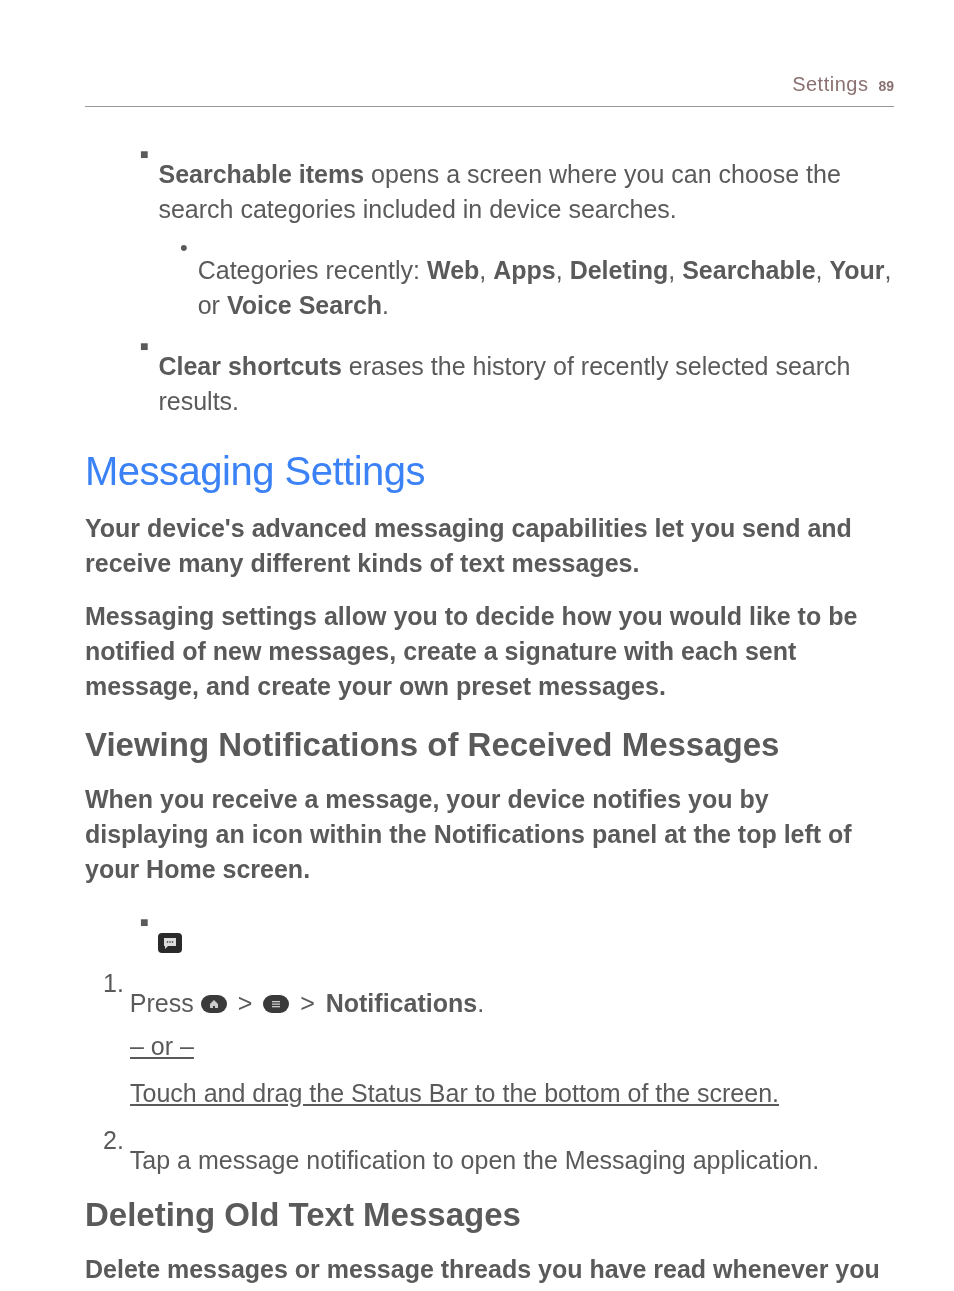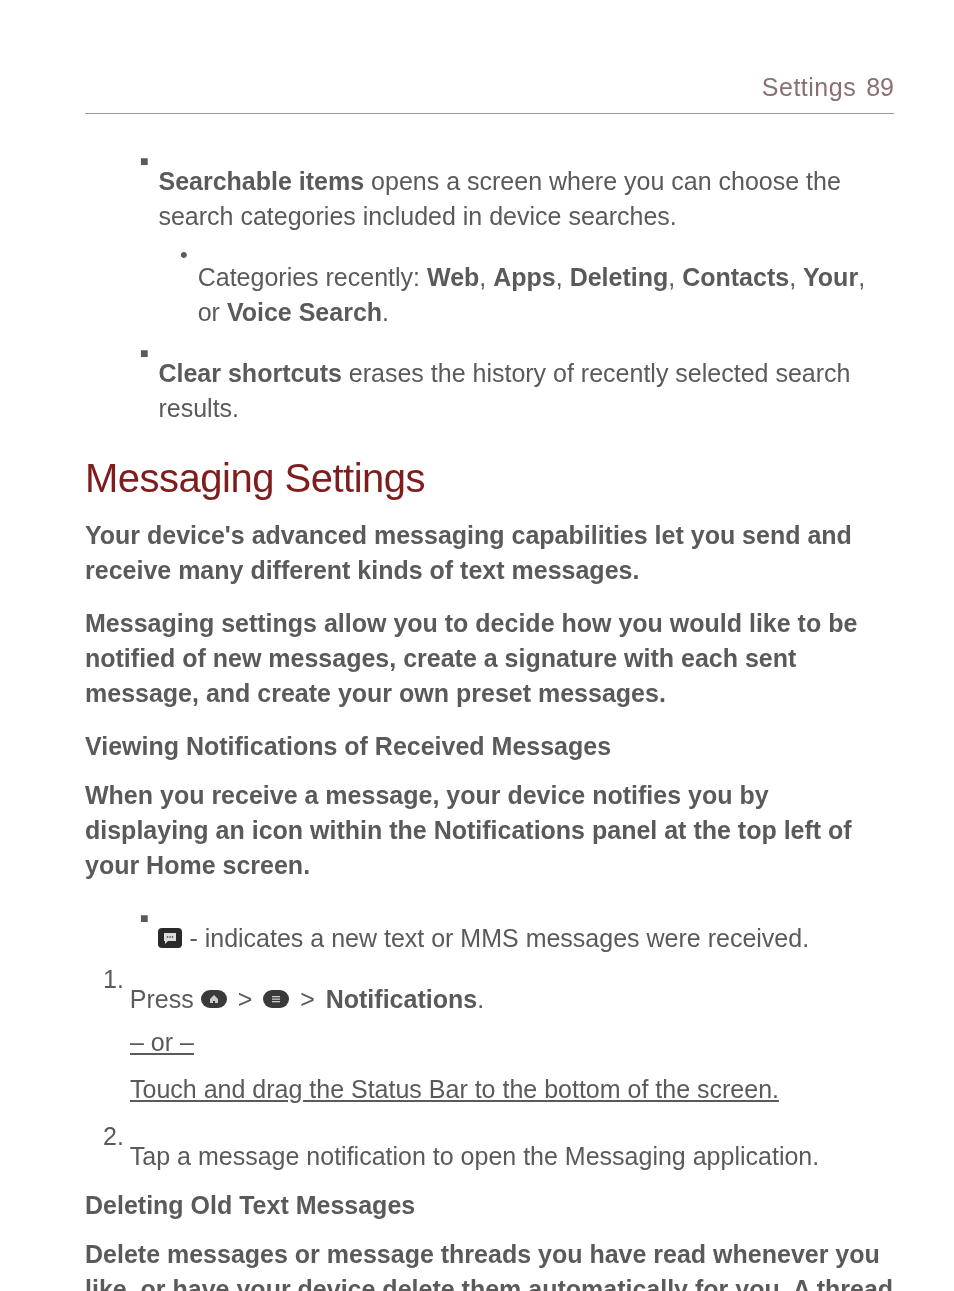--- a/index.html
+++ b/index.html
@@ -27,7 +27,7 @@
       color: #8a7070;
     }
     .header-title {
-      font-size: 25px;
+      font-size: 20px;
       margin-right: 10px;
       letter-spacing: 0.5px;
     }

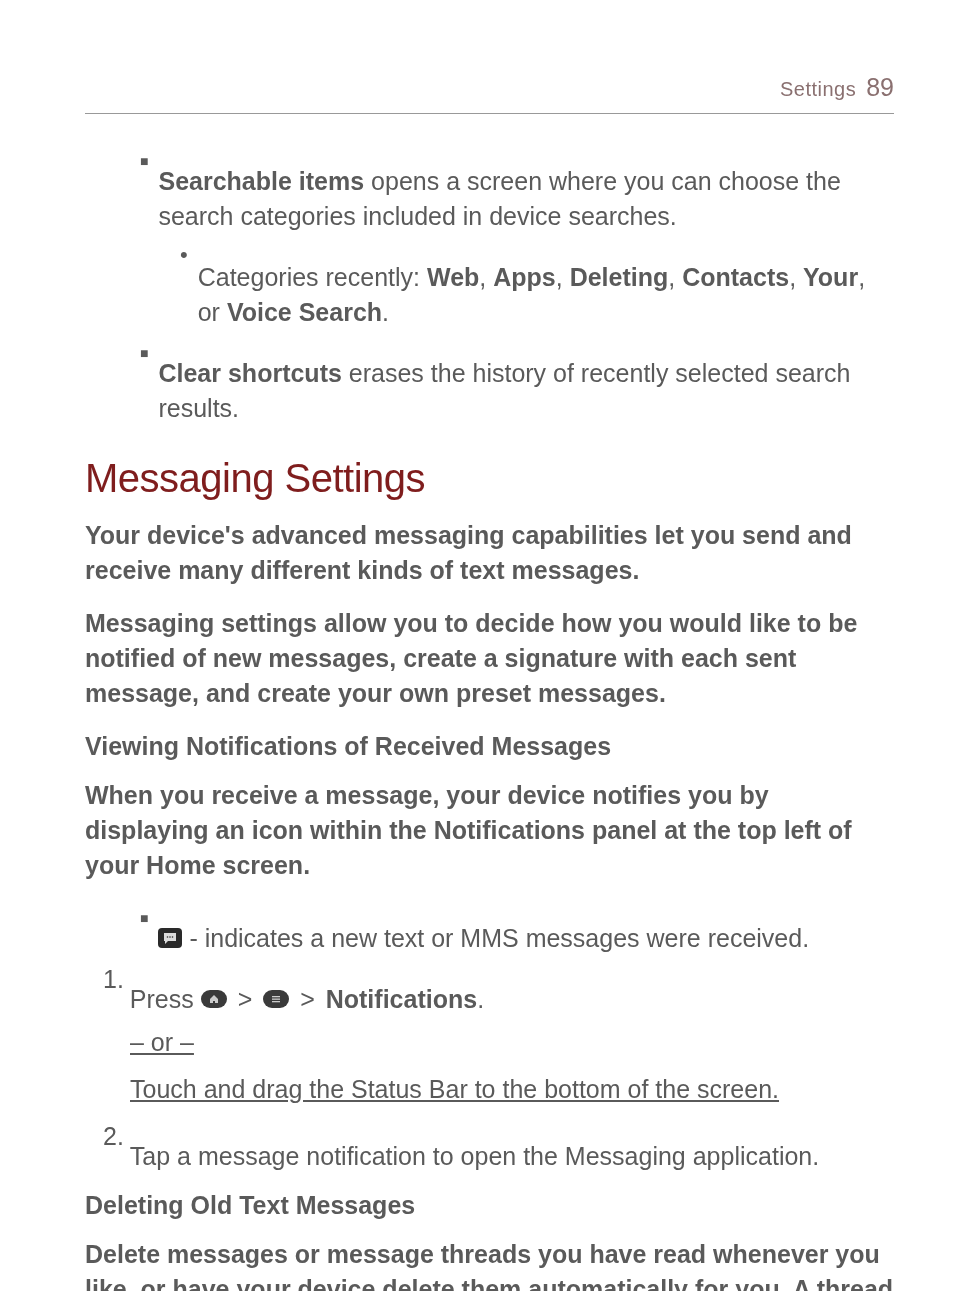--- a/index.html
+++ b/index.html
@@ -32,7 +32,8 @@
       letter-spacing: 0.5px;
     }
     .header-page {
-      font-size: 25px;
+      font-size: 14px;
+      font-weight: bold;
     }
     .bullet-item {
       display: flex;

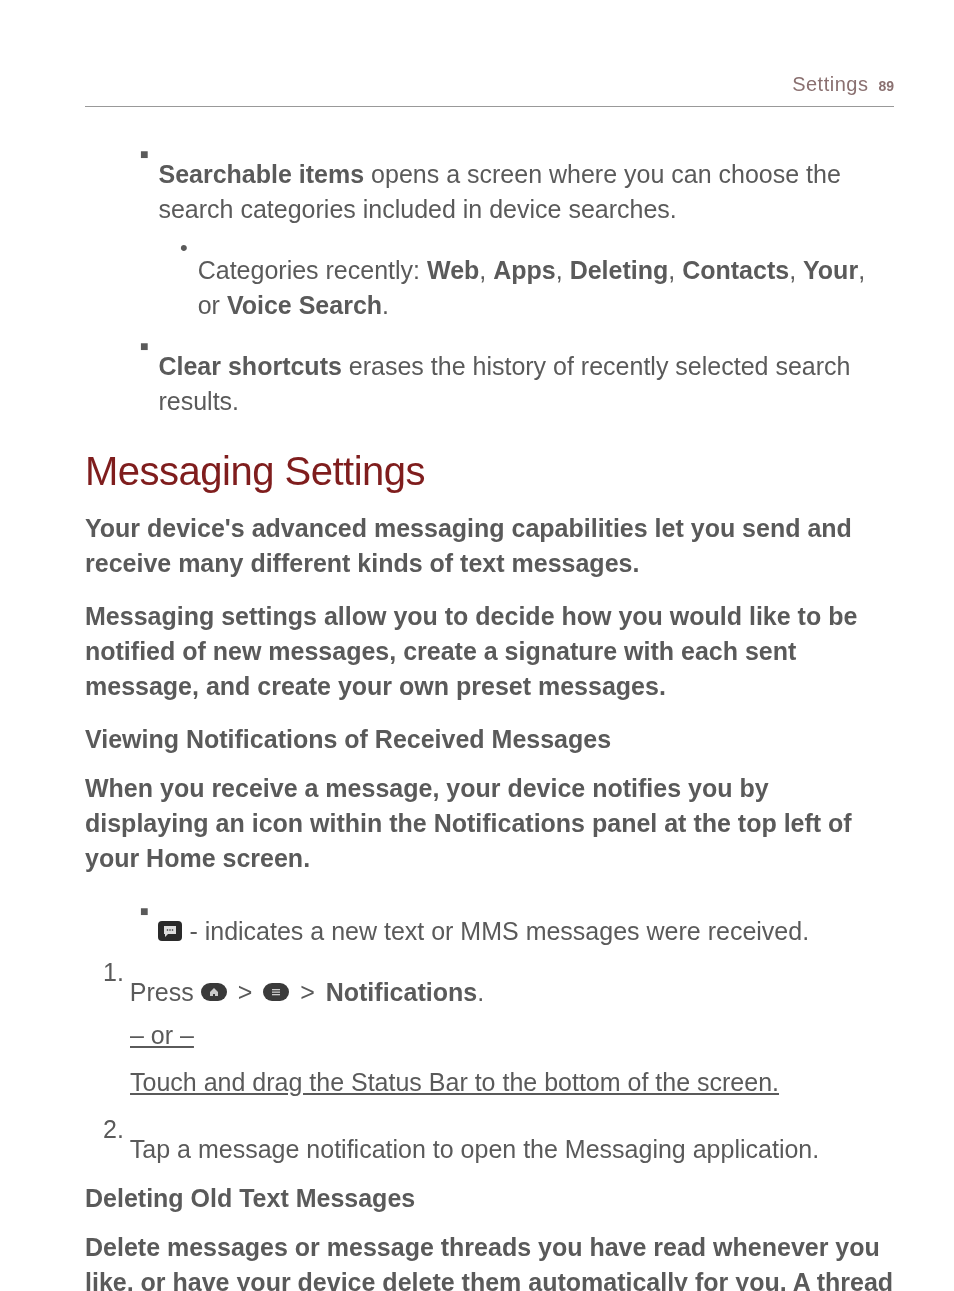--- a/index.html
+++ b/index.html
@@ -150,7 +150,7 @@
 <div class="sub-bullet">
   <span class="sub-bullet-marker">•</span>
   <span class="bullet-text">
-    <span>Categories recently: </span><span class="bold">Web</span><span>, </span><span class="bold">Apps</span><span>, </span><span class="bold">Deleting</span><span>, </span><span class="bold">Contacts</span><span>, </span><span class="bold">Your</span><span>, or </span><span class="bold">Voice Search</span><span>.</span>
+    <span>Categories recently: </span><span class="bold">Web</span><span>, </span><span class="bold">Apps</span><span>, </span><span class="bold">Deleting</span><span>, </span><span class="bold">Searchable</span><span>, </span><span class="bold">Your</span><span>, or </span><span class="bold">Voice Search</span><span>.</span>
   </span>
 </div>
 

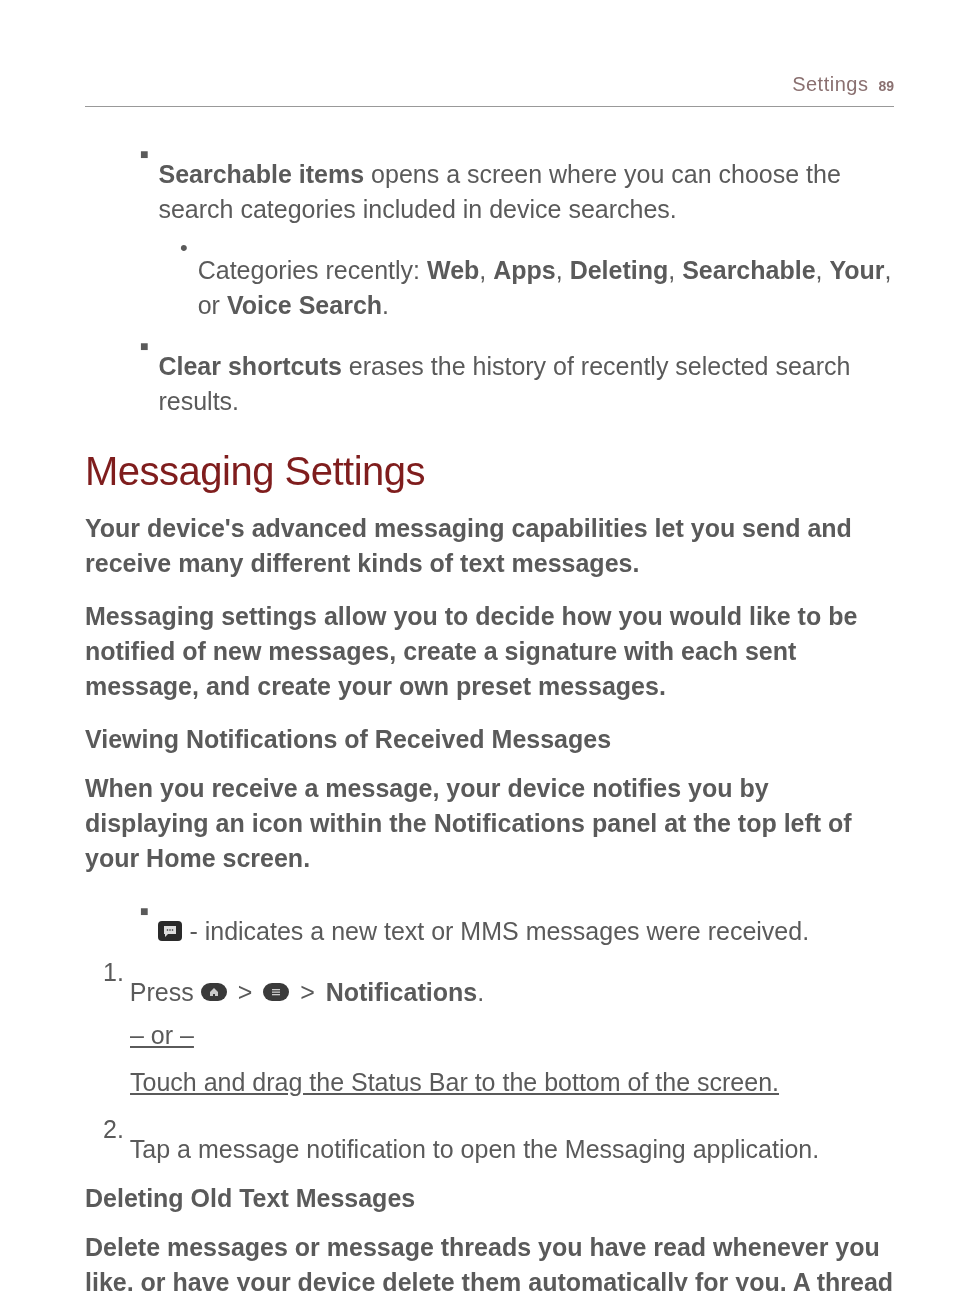--- a/index.html
+++ b/index.html
@@ -68,7 +68,7 @@
     h1.section-title {
       font-size: 40px;
       font-weight: normal;
-      color: #7f1d1d;
+      color: #3b82f6;
       margin-top: 24px;
       margin-bottom: 12px;
       letter-spacing: -0.5px;

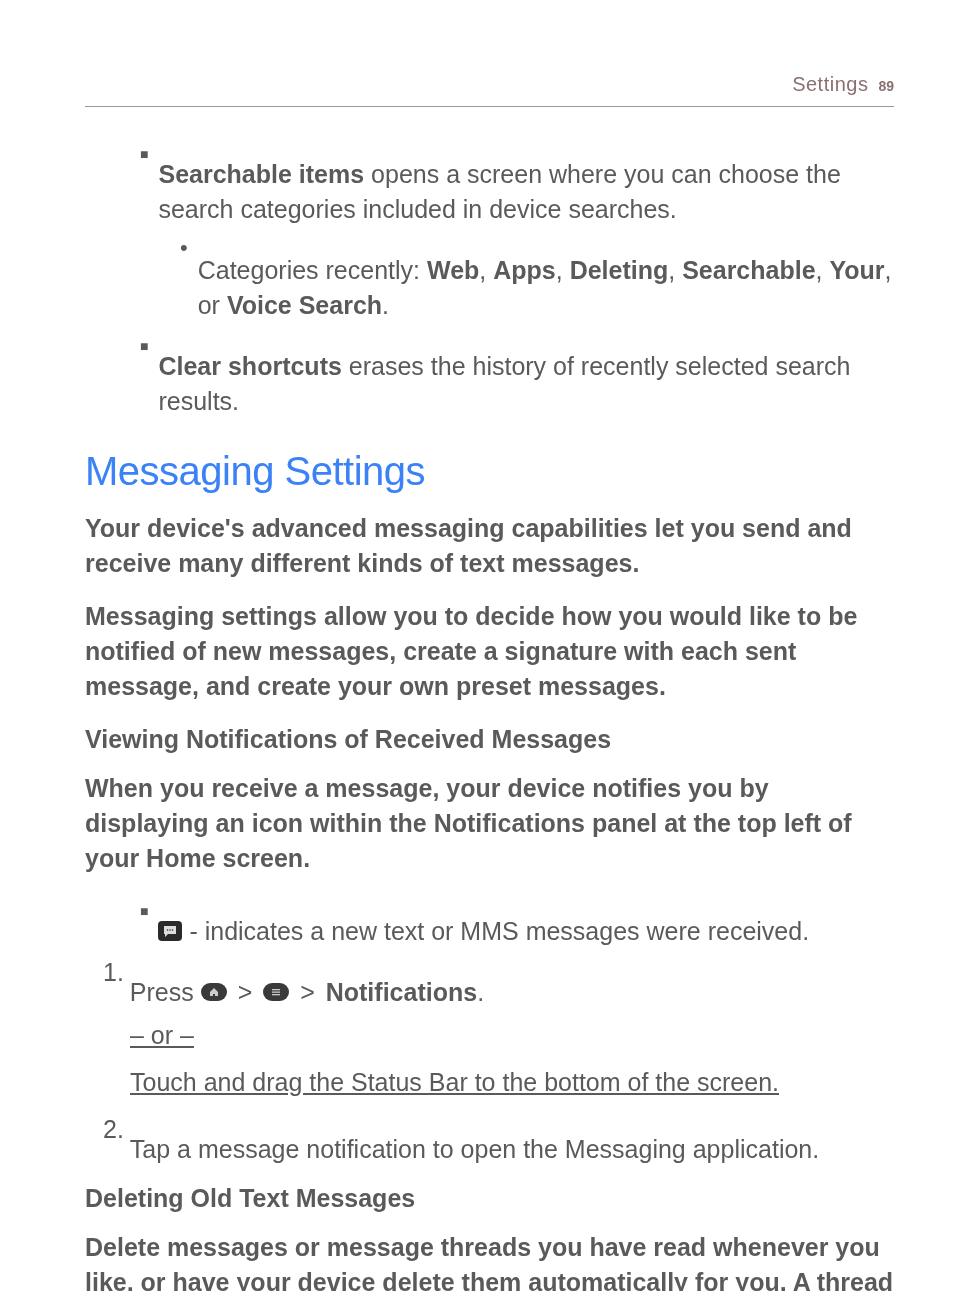--- a/index.html
+++ b/index.html
@@ -78,7 +78,7 @@
       font-weight: bold;
     }
     .subsection-title {
-      font-size: 25px;
+      font-size: 33px;
       font-weight: bold;
       margin-top: 14px;
       margin-bottom: 14px;

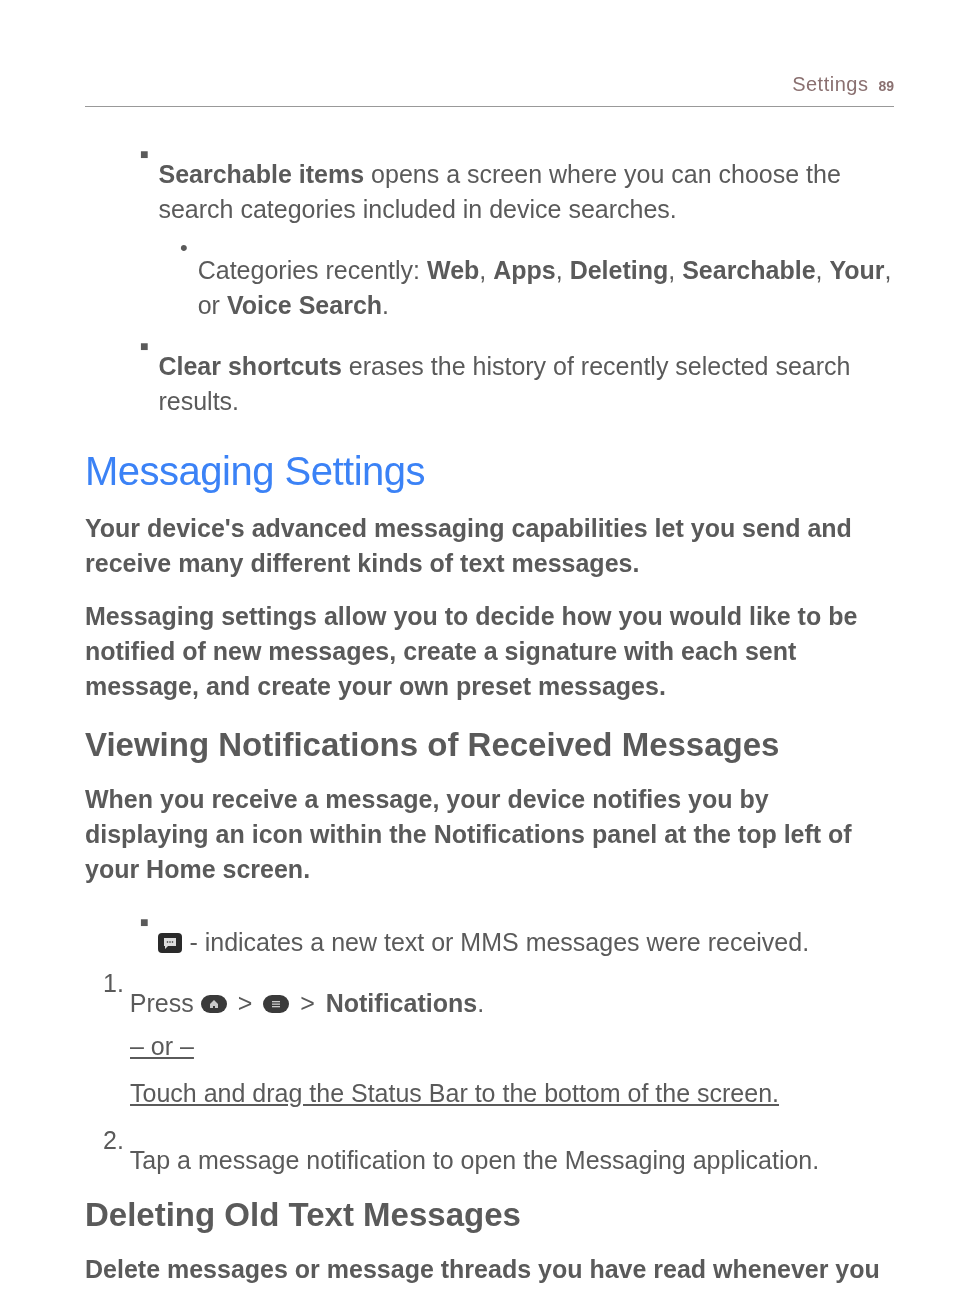--- a/index.html
+++ b/index.html
@@ -180,7 +180,7 @@
           <circle cx="7" cy="5" r="0.8" fill="#2a2a2a"></circle>
           <circle cx="9.5" cy="5" r="0.8" fill="#2a2a2a"></circle>
         </svg>
-    </span><span> - indicates a new text or MMS messages were received.</span>
+    </span>
   </span>
 </div>
 

